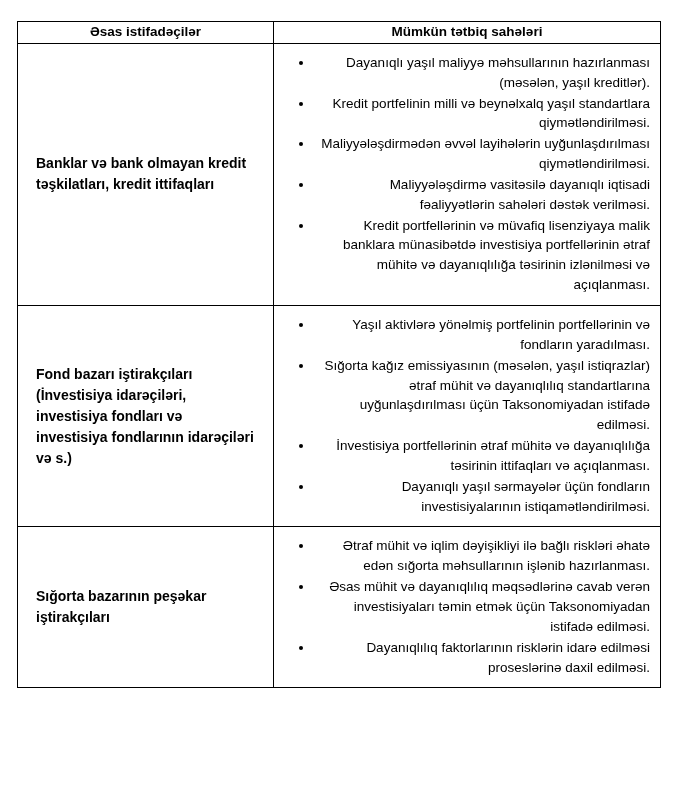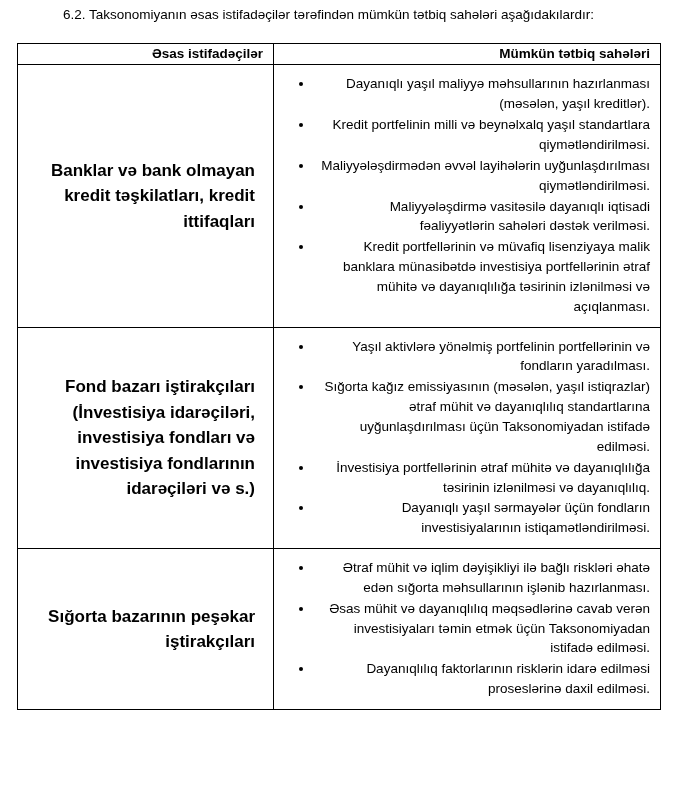--- a/index.html
+++ b/index.html
@@ -72,7 +72,6 @@
 
 <div class="page">
 
-  <p class="intro">6.2. Taksonomiyanın əsas istifadəçilər tərəfindən mümkün tətbiq sahələri aşağıdakılardır:</p>
 
   <table class="users-table">
     <thead>

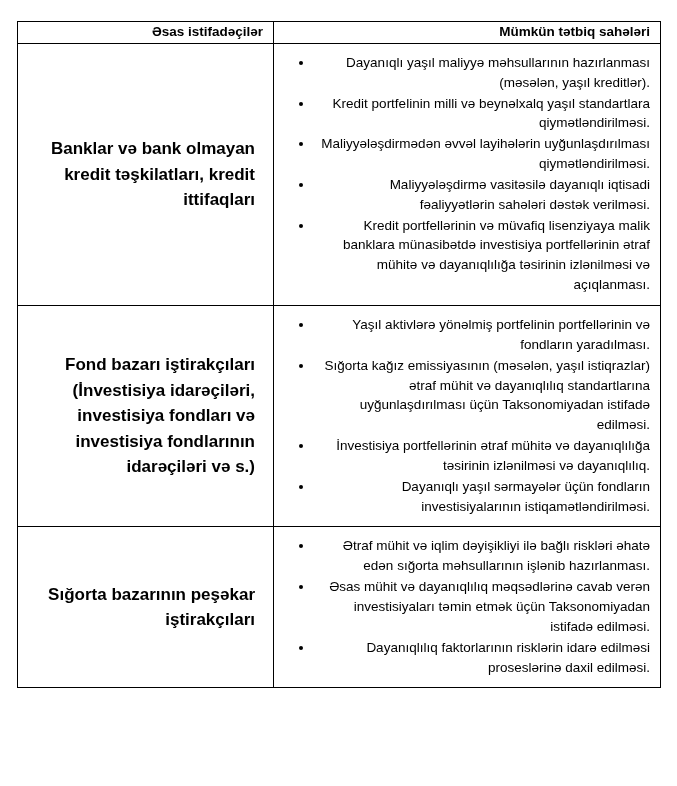--- a/index.html
+++ b/index.html
@@ -37,7 +37,7 @@
   table.users-table th {
     font-size: 13.5px;
     font-weight: bold;
-    text-align: right;
+    text-align: center;
     vertical-align: middle;
     padding: 1px 10px;
     line-height: 1.4;

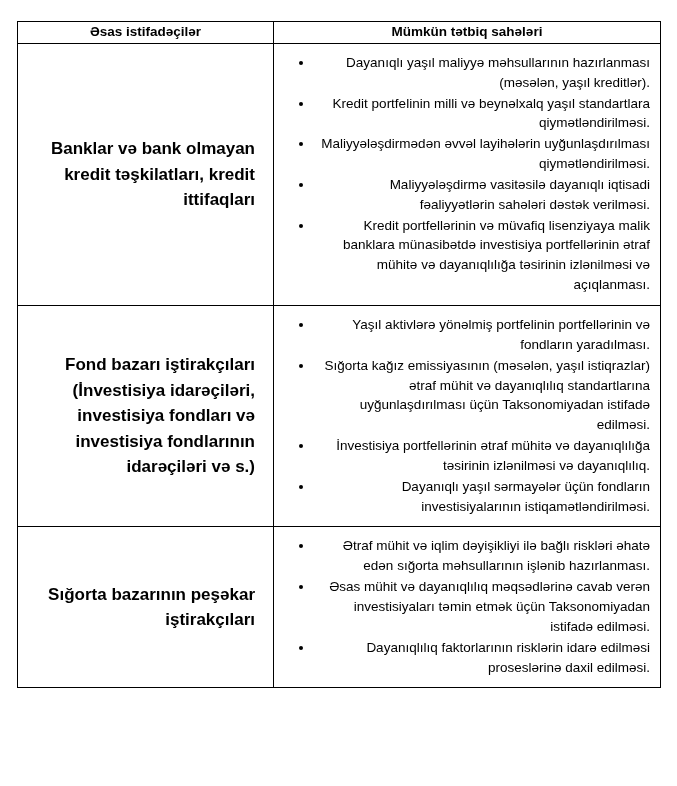--- a/index.html
+++ b/index.html
@@ -43,9 +43,9 @@
     line-height: 1.4;
   }
   td.user-cell {
-    font-size: 17px;
+    font-size: 14px;
     font-weight: bold;
-    text-align: right;
+    text-align: left;
     vertical-align: middle;
     padding: 10px 18px;
     line-height: 1.5;

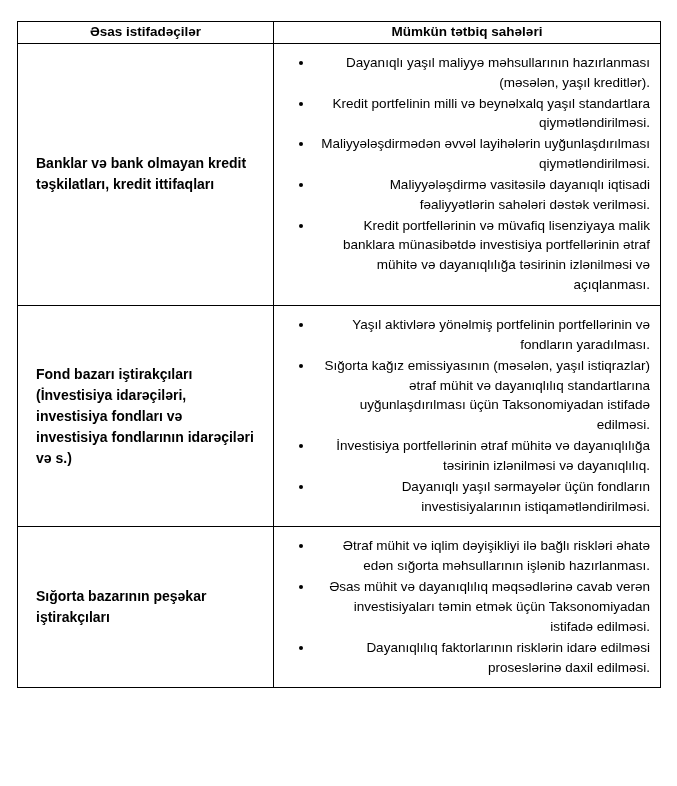--- a/index.html
+++ b/index.html
@@ -99,7 +99,7 @@
             <ul>
               <li>Yaşıl aktivlərə yönəlmiş portfelinin portfellərinin və fondların yaradılması.</li>
               <li>Sığorta kağız emissiyasının (məsələn, yaşıl istiqrazlar) ətraf mühit və dayanıqlılıq standartlarına uyğunlaşdırılması üçün Taksonomiyadan istifadə edilməsi.</li>
-              <li>İnvestisiya portfellərinin ətraf mühitə və dayanıqlılığa təsirinin izlənilməsi və dayanıqlılıq.</li>
+              <li>İnvestisiya portfellərinin ətraf mühitə və dayanıqlılığa təsirinin ittifaqları və açıqlanması.</li>
               <li>Dayanıqlı yaşıl sərmayələr üçün fondların investisiyalarının istiqamətləndirilməsi.</li>
             </ul>
           </td>

